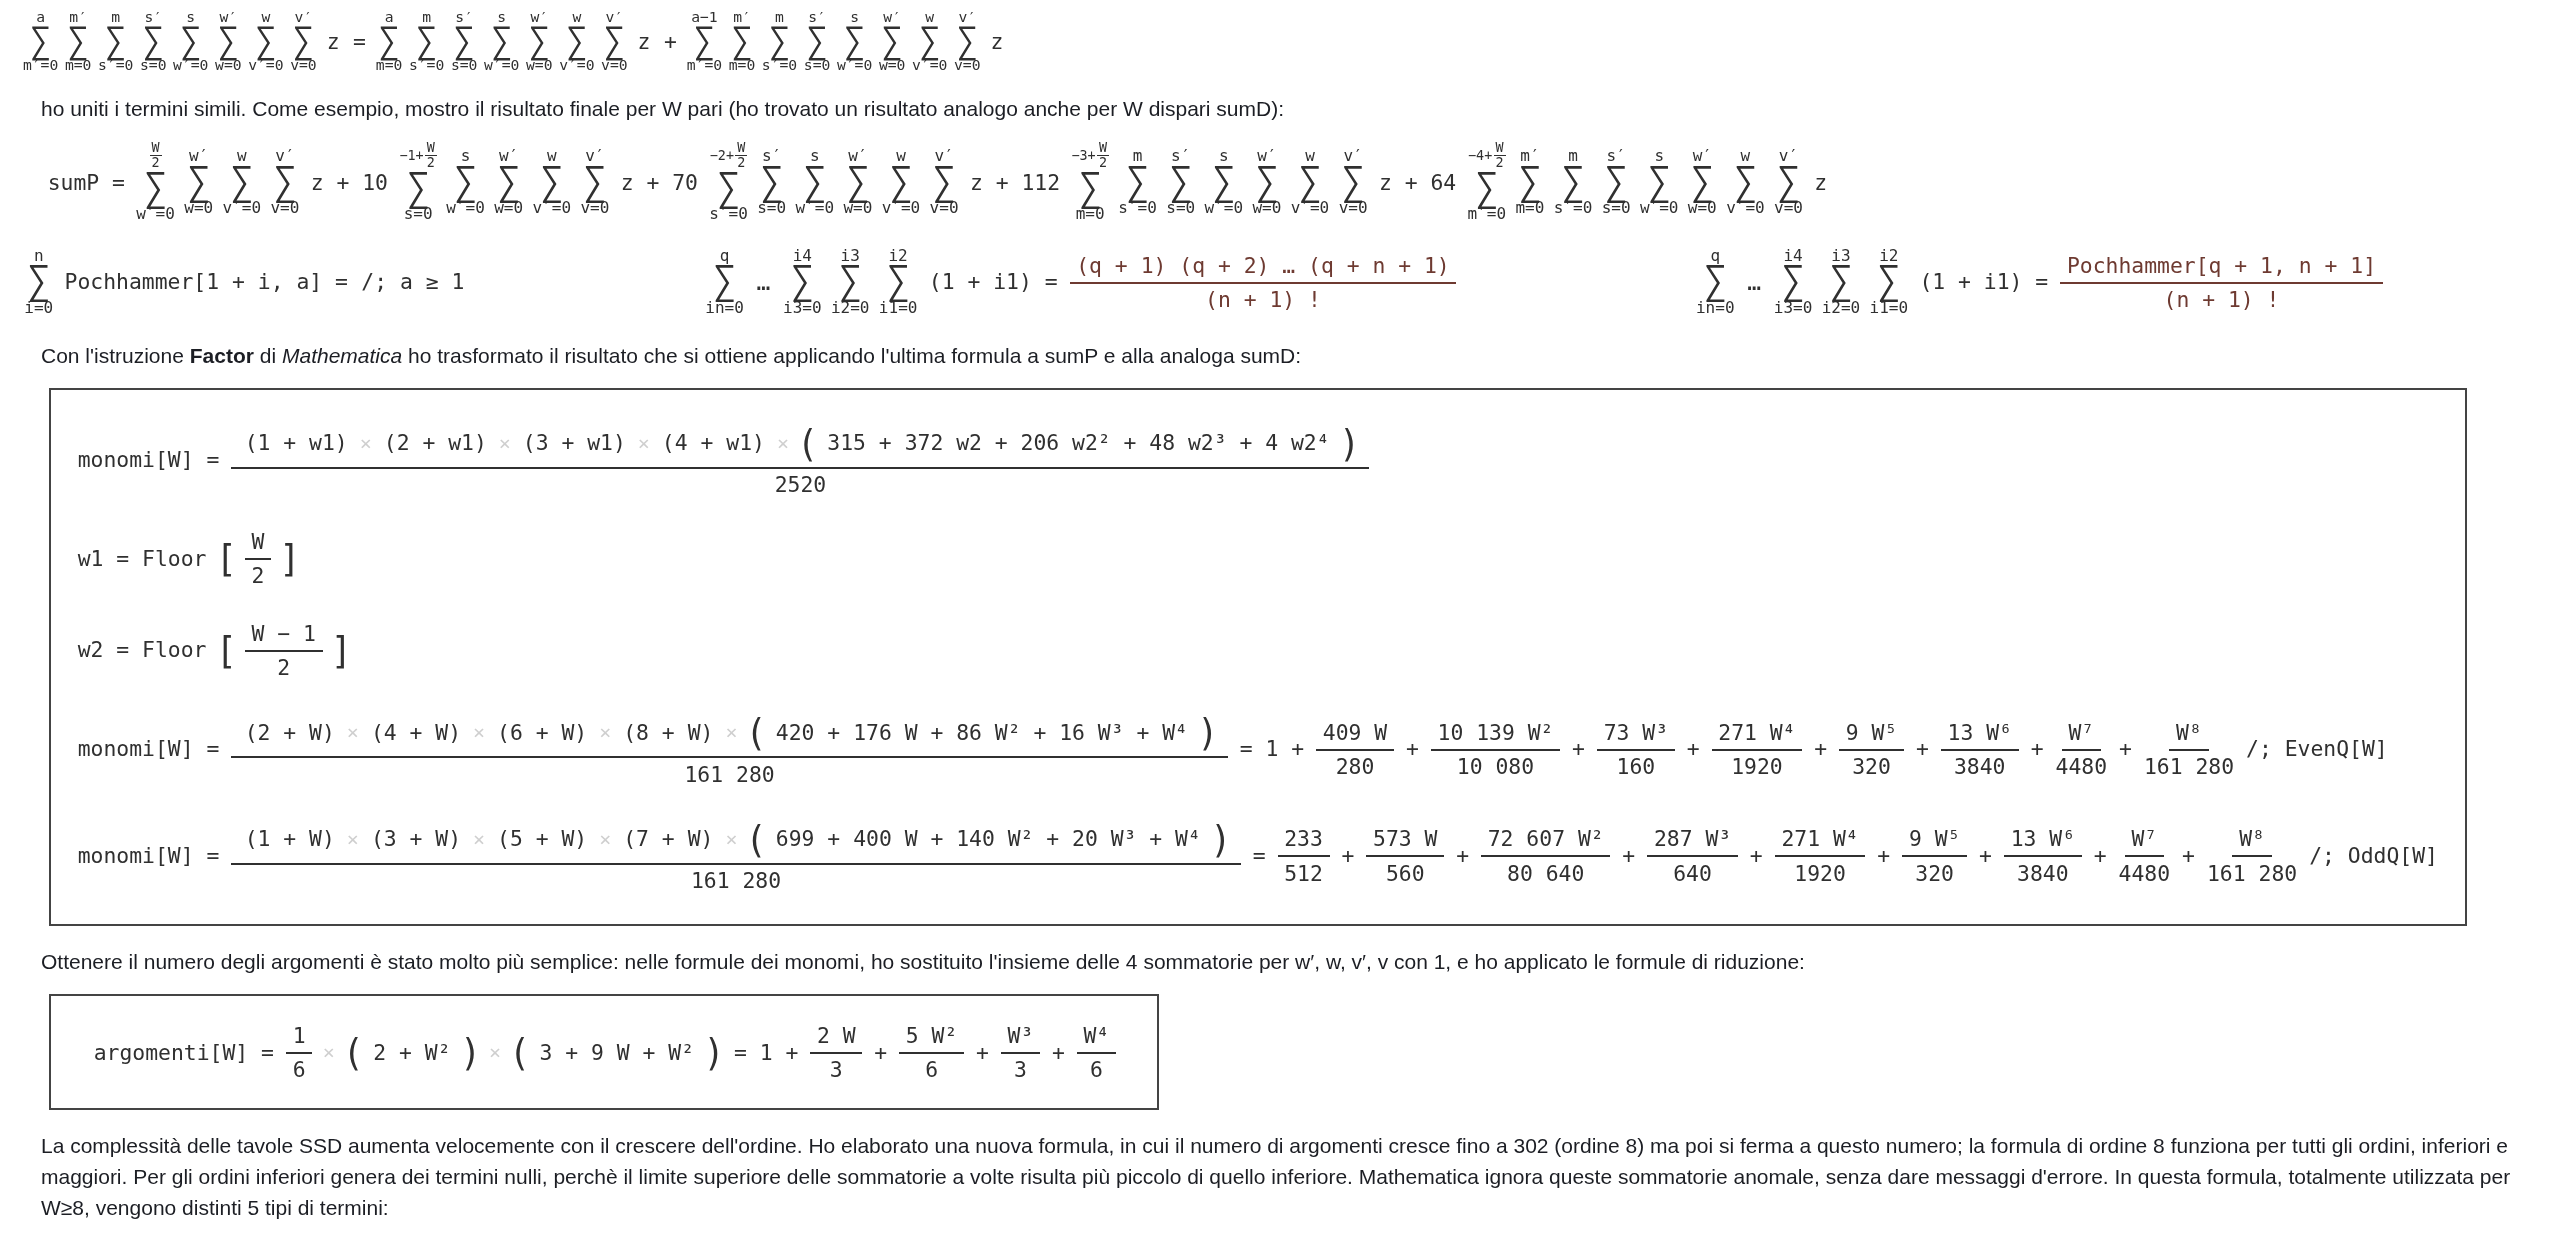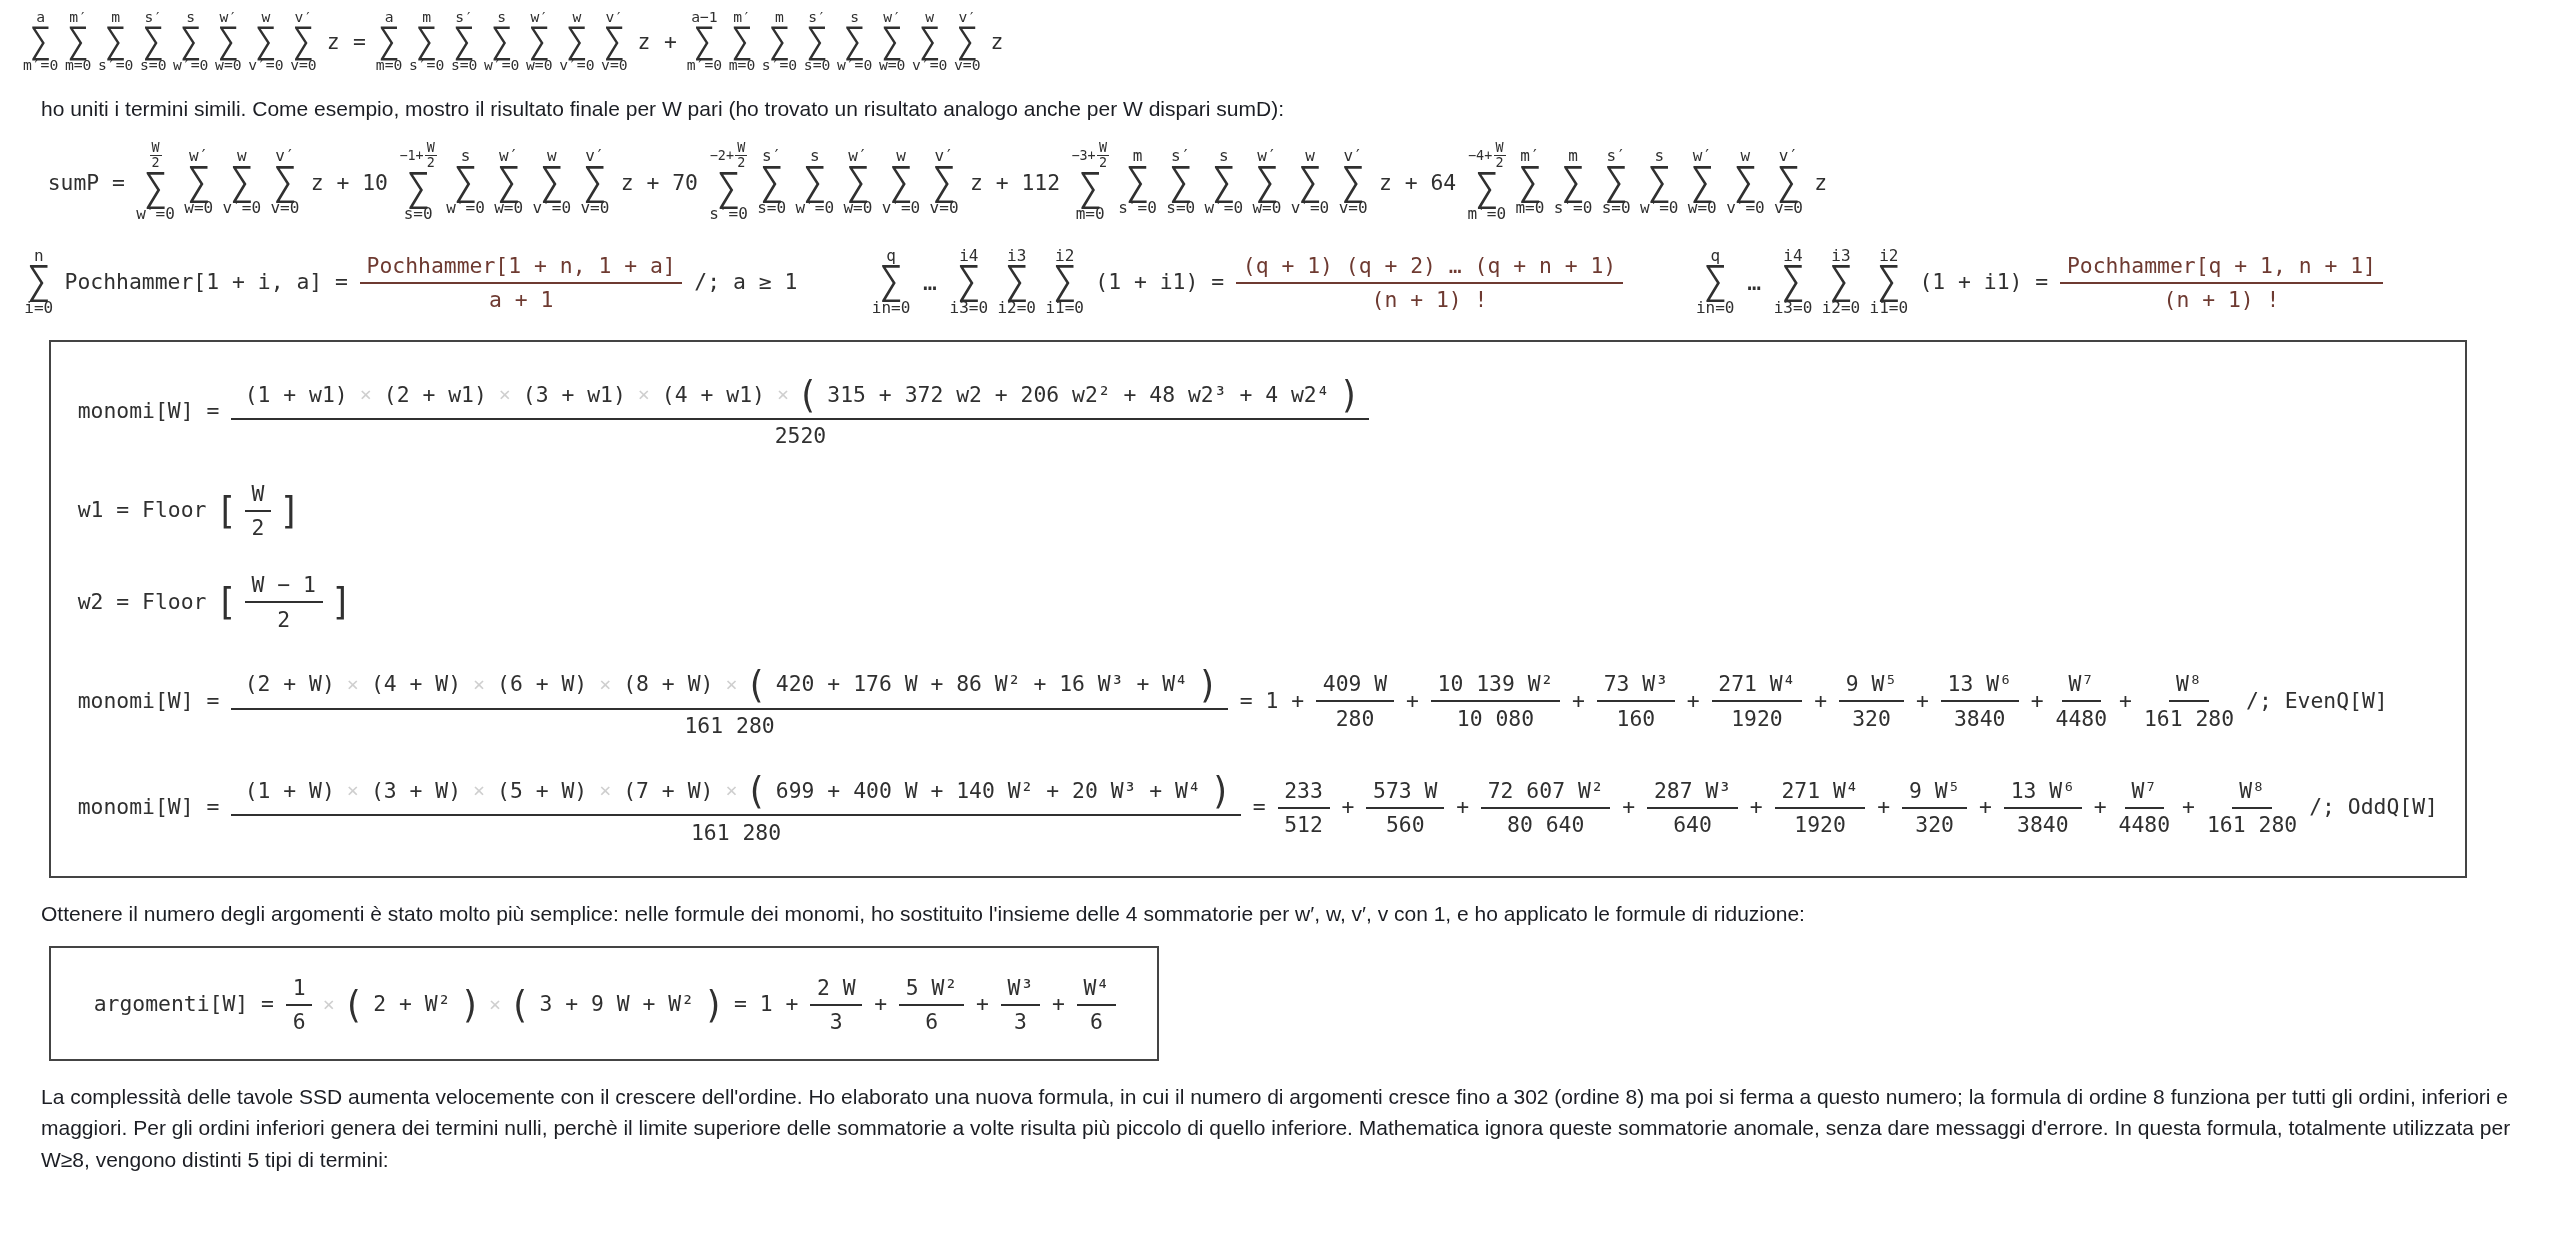--- a/index.html
+++ b/index.html
@@ -381,10 +381,6 @@
           <span class="lo">i=0</span>
         </span>
         <span class="mtxt">Pochhammer[1 + i, a]  =</span>
-        <span class="frac accent">
-          <span class="num">Pochhammer[1 + n, 1 + a]</span>
-          <span class="den">a + 1</span>
-        </span>
         <span class="mtxt">/; a ≥ 1</span>
       </div>
     <div class="eqpart">

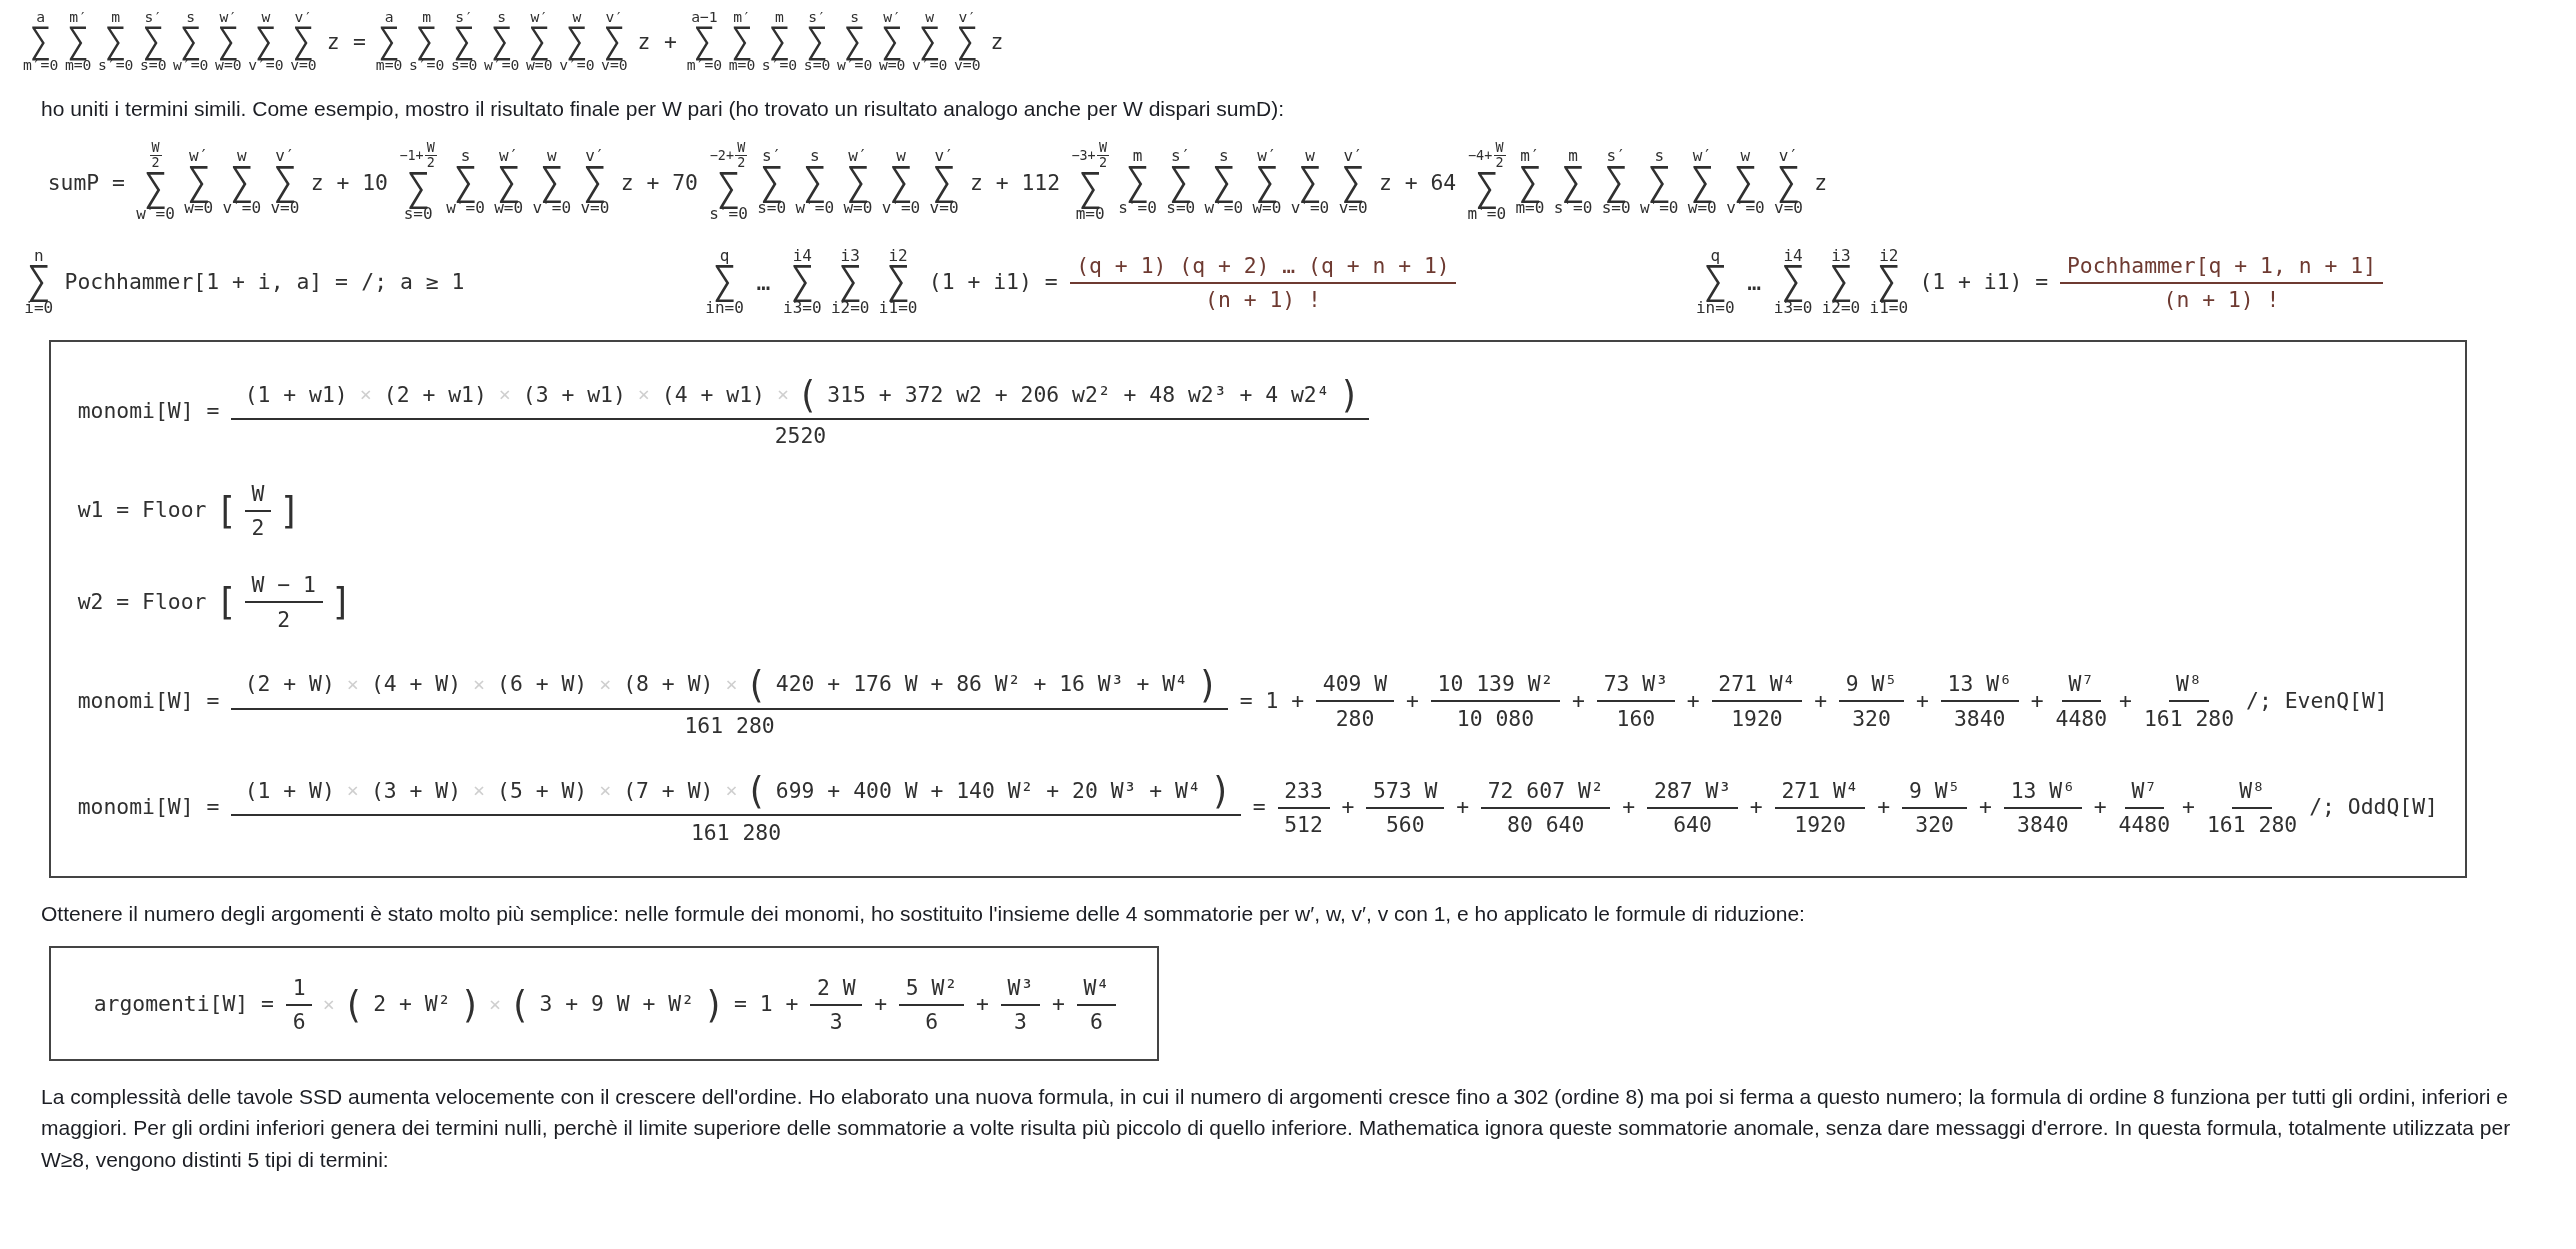--- a/index.html
+++ b/index.html
@@ -441,6 +441,7 @@
       </div>
   </div>
 
+  <p class="para"><span>Con l'istruzione </span><b>Factor</b><span> di </span><i>Mathematica</i><span> ho trasformato il risultato che si ottiene applicando l'ultima formula a sumP e alla analoga sumD:</span></p>
 
   <div class="mathbox">
     <div class="boxline">

